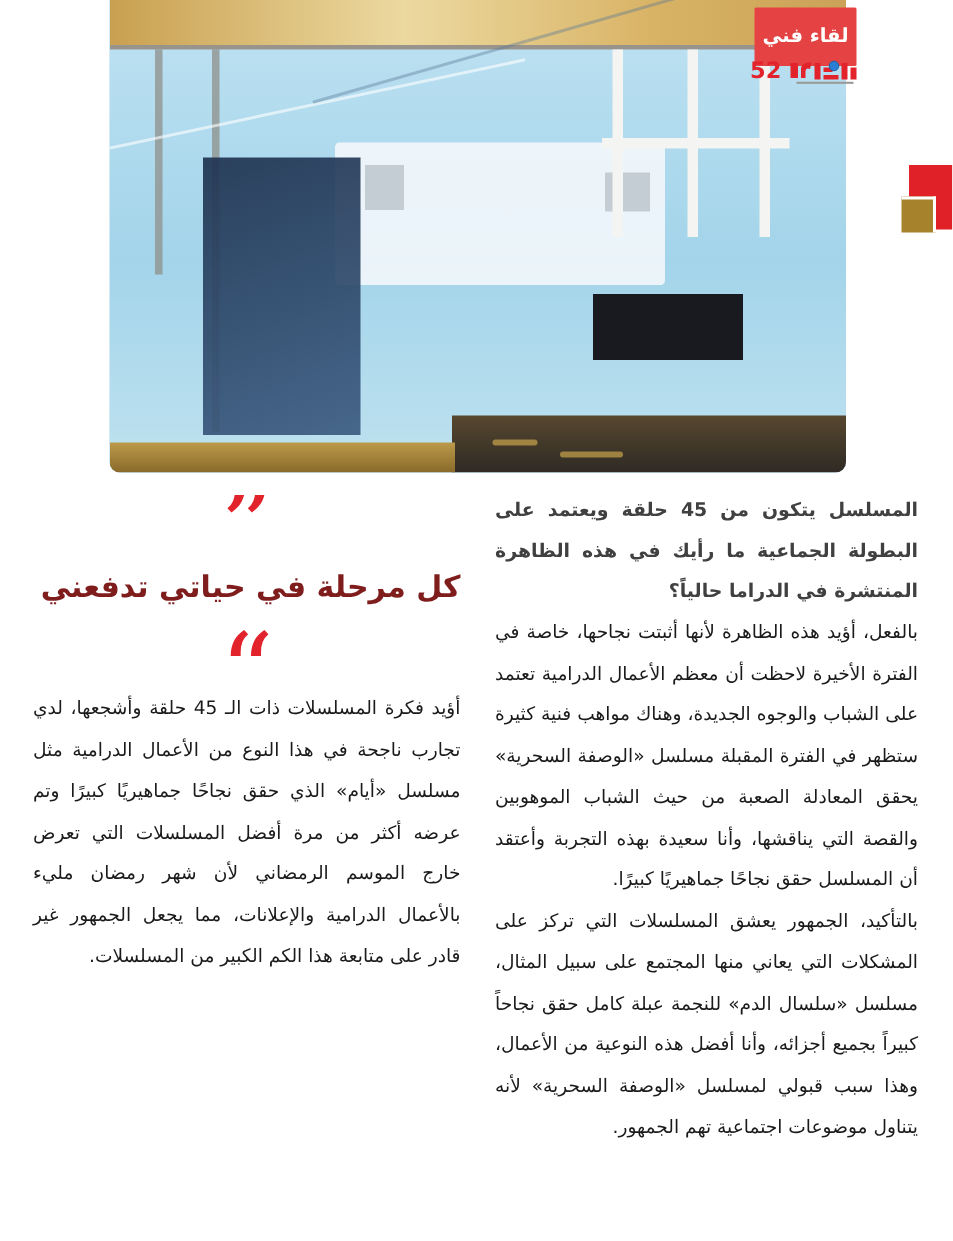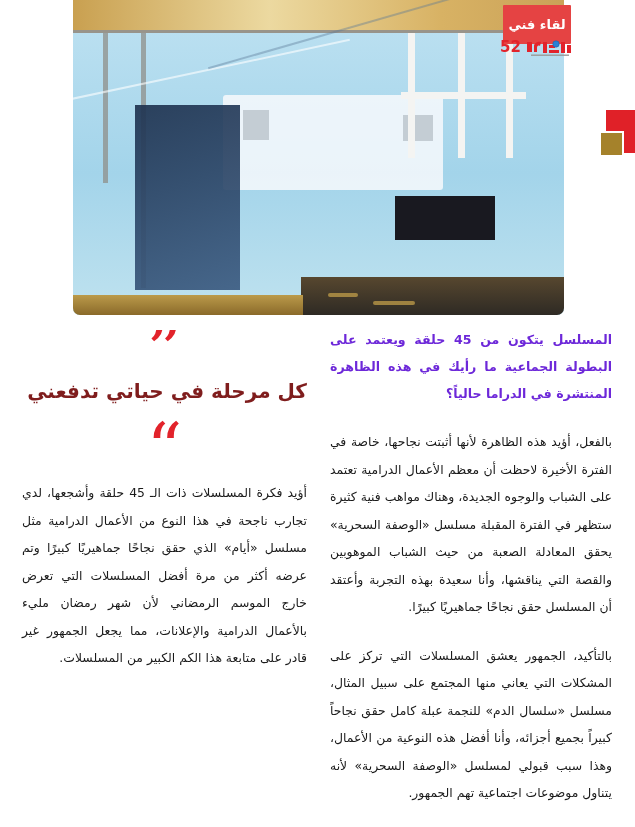--- a/index.html
+++ b/index.html
@@ -56,7 +56,7 @@
   .col { position:absolute; top:326px; direction:rtl; }
   .col-left  { left:22px;  width:285px; top:330px; }
   .col-right { right:23px; width:282px; }
-  .q { color:#6d28d9; font-weight:bold; font-size:12.6px; line-height:27px;
+  .q { color:#404040; font-weight:bold; font-size:12.6px; line-height:27px;
        text-align:justify; margin-top:8px; }
   .a { color:#1a1a1a; font-size:12.4px; line-height:27.5px; text-align:justify; margin-top:21px; }
 

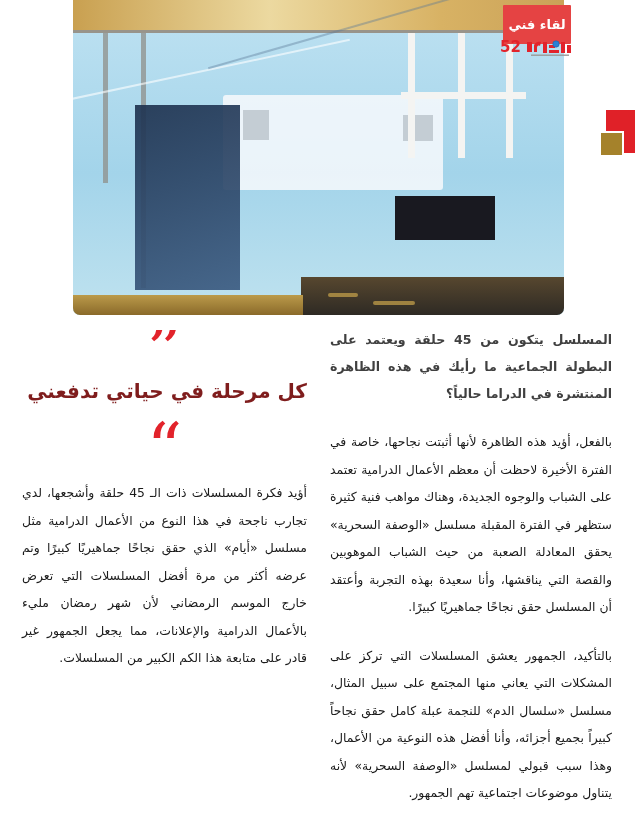--- a/index.html
+++ b/index.html
@@ -58,7 +58,7 @@
   .col-right { right:23px; width:282px; }
   .q { color:#404040; font-weight:bold; font-size:12.6px; line-height:27px;
        text-align:justify; margin-top:8px; }
-  .a { color:#1a1a1a; font-size:12.4px; line-height:27.5px; text-align:justify; margin-top:21px; }
+  .a { color:#1a1a1a; font-size:12.4px; line-height:27.5px; text-align:justify; margin-top:0; }
 
   .quote-mark { text-align:center; color:#e2232b; font-family:"DejaVu Serif", serif;
                 font-size:70px; line-height:0.62; height:42px; overflow:hidden; }

